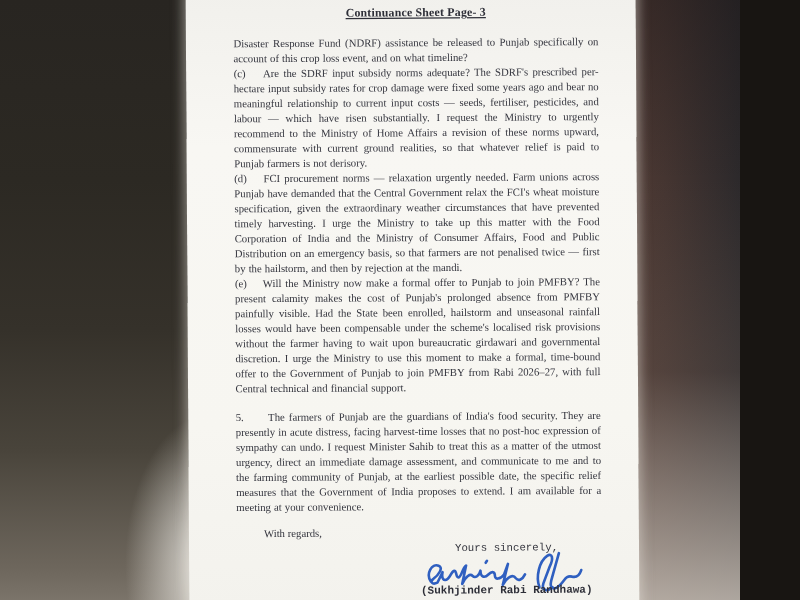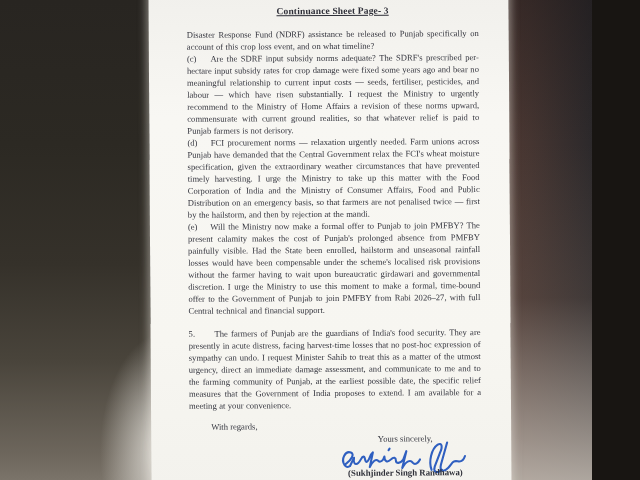--- a/index.html
+++ b/index.html
@@ -37,7 +37,7 @@
 
   .regards{margin:9px 0 0 0;font-size:8.6px;line-height:12px;text-indent:22px;}
 
-  .sig-block{margin:1px 0 0 auto;width:152px;text-align:center;}
+  .sig-block{margin:1px 0 0 auto;width:152px;text-align:center;font-family:Liberation Mono, monospace;}
   .sincerely{font-size:8.6px;line-height:12px;}
   .sig{display:block;margin:-4px auto -11px auto;width:134px;height:38px;}
   .signatory{font-weight:bold;font-size:8.8px;line-height:11px;white-space:nowrap;color:#2e2f38;}

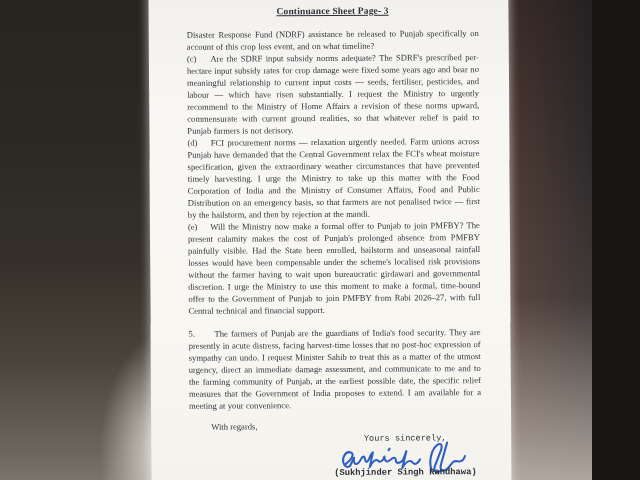--- a/index.html
+++ b/index.html
@@ -77,7 +77,7 @@
           <path d="M208,4 L196,46 C193,58 200,62 210,52 C218,44 218,38 228,40 C236,42 240,36 242,30"></path>
         </svg>
 
-        <div class="signatory">(Sukhjinder Singh Randhawa)</div>
+        <div class="signatory">(Sukhjinder Rabi Randhawa)</div>
       </div>
 
     </div>

